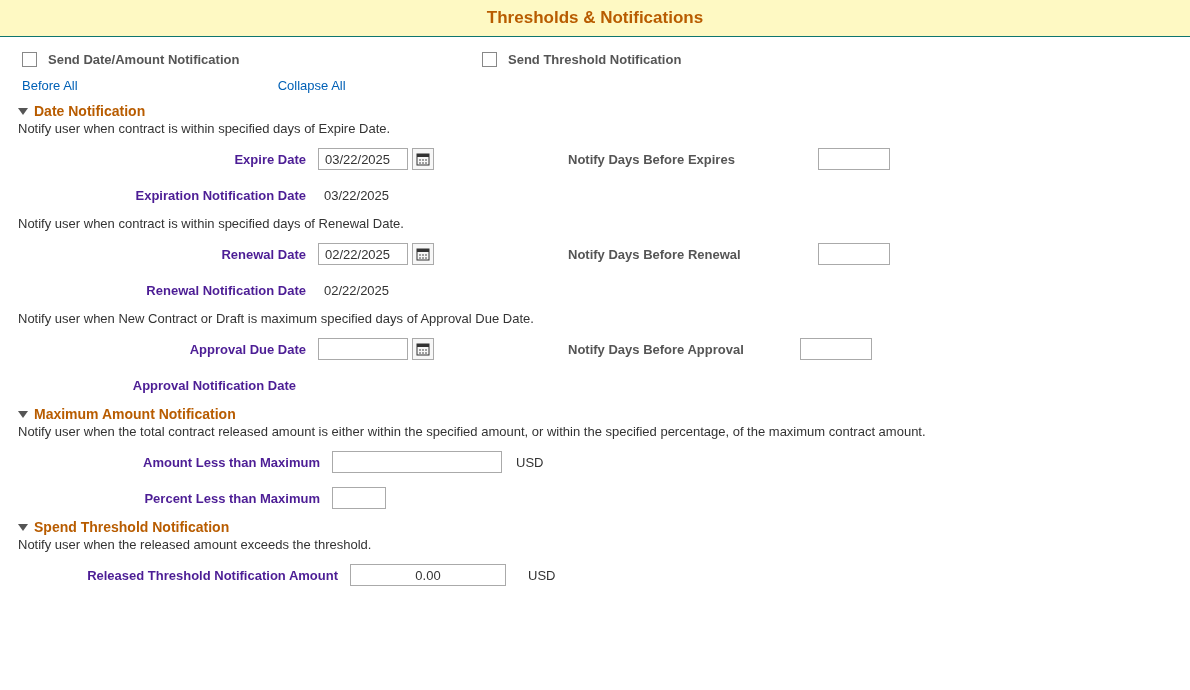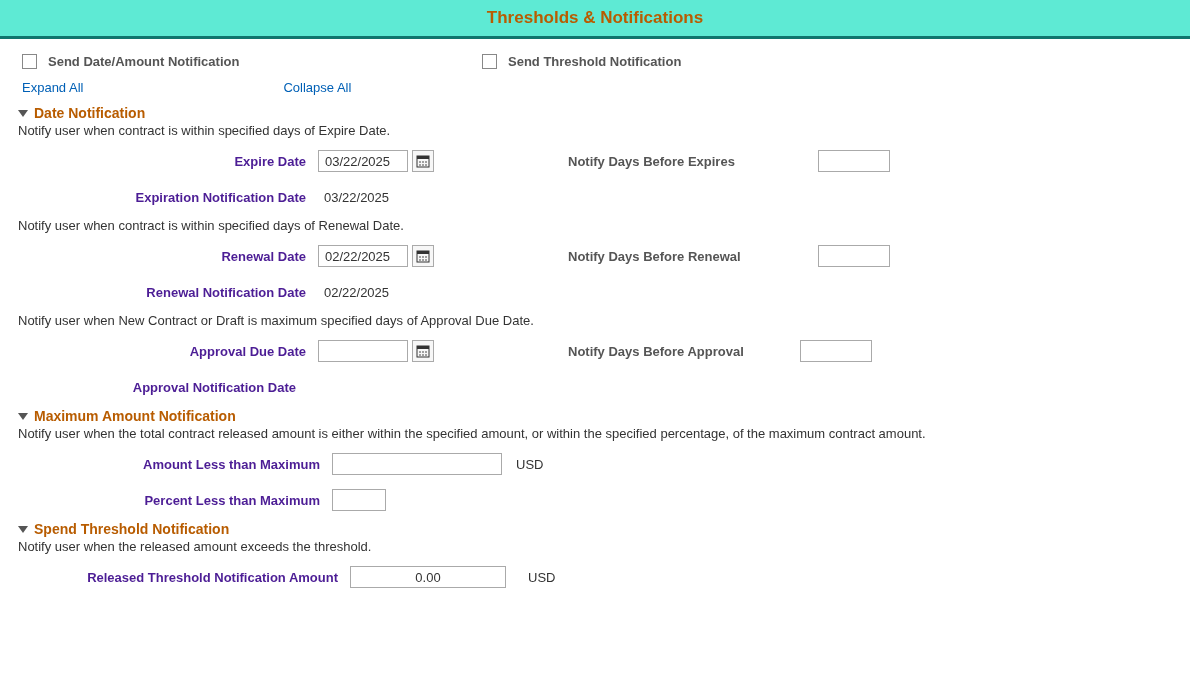--- a/index.html
+++ b/index.html
@@ -11,8 +11,8 @@
     background: #fff;
   }
   .page-header {
-    background: #5eead4;
-    border-bottom: 3px solid #0f766e;
+    background: #fef9c3;
+    border-bottom: 1px solid #0f766e;
     padding: 8px 0;
     text-align: center;
   }

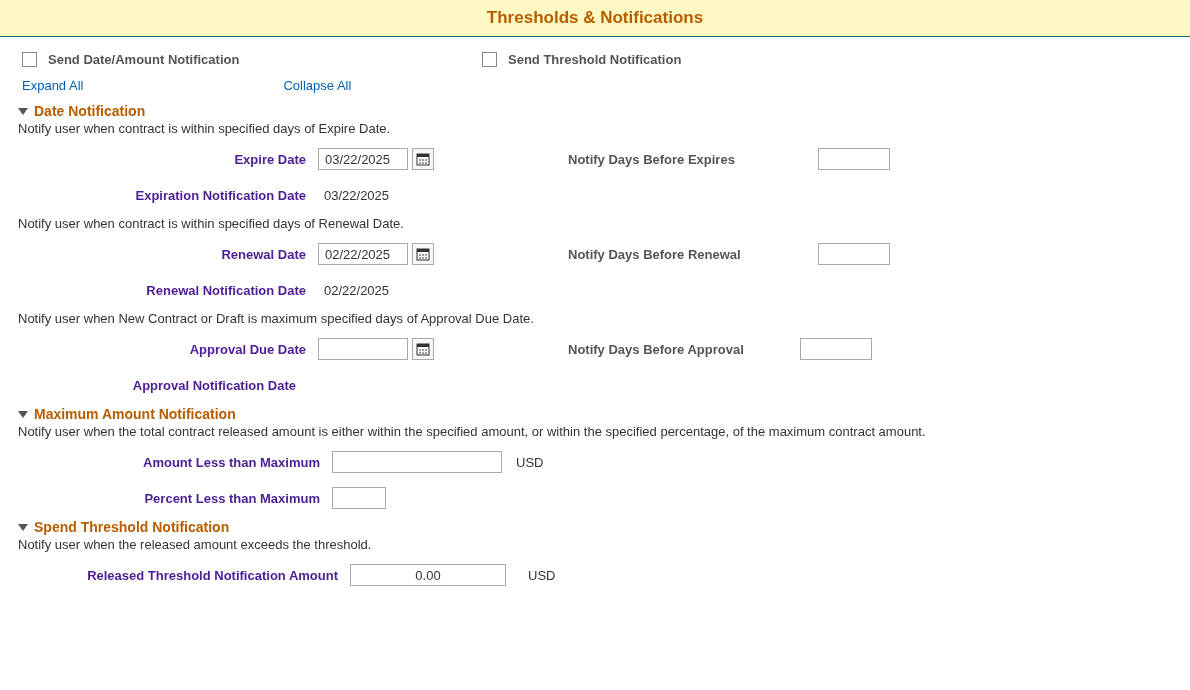--- a/index.html
+++ b/index.html
@@ -165,7 +165,7 @@
   </div>
 
   <div class="link-row">
-    <span class="link">Expand All</span>
+    <span class="link">Before All</span>
     <span class="link">Collapse All</span>
   </div>
 

